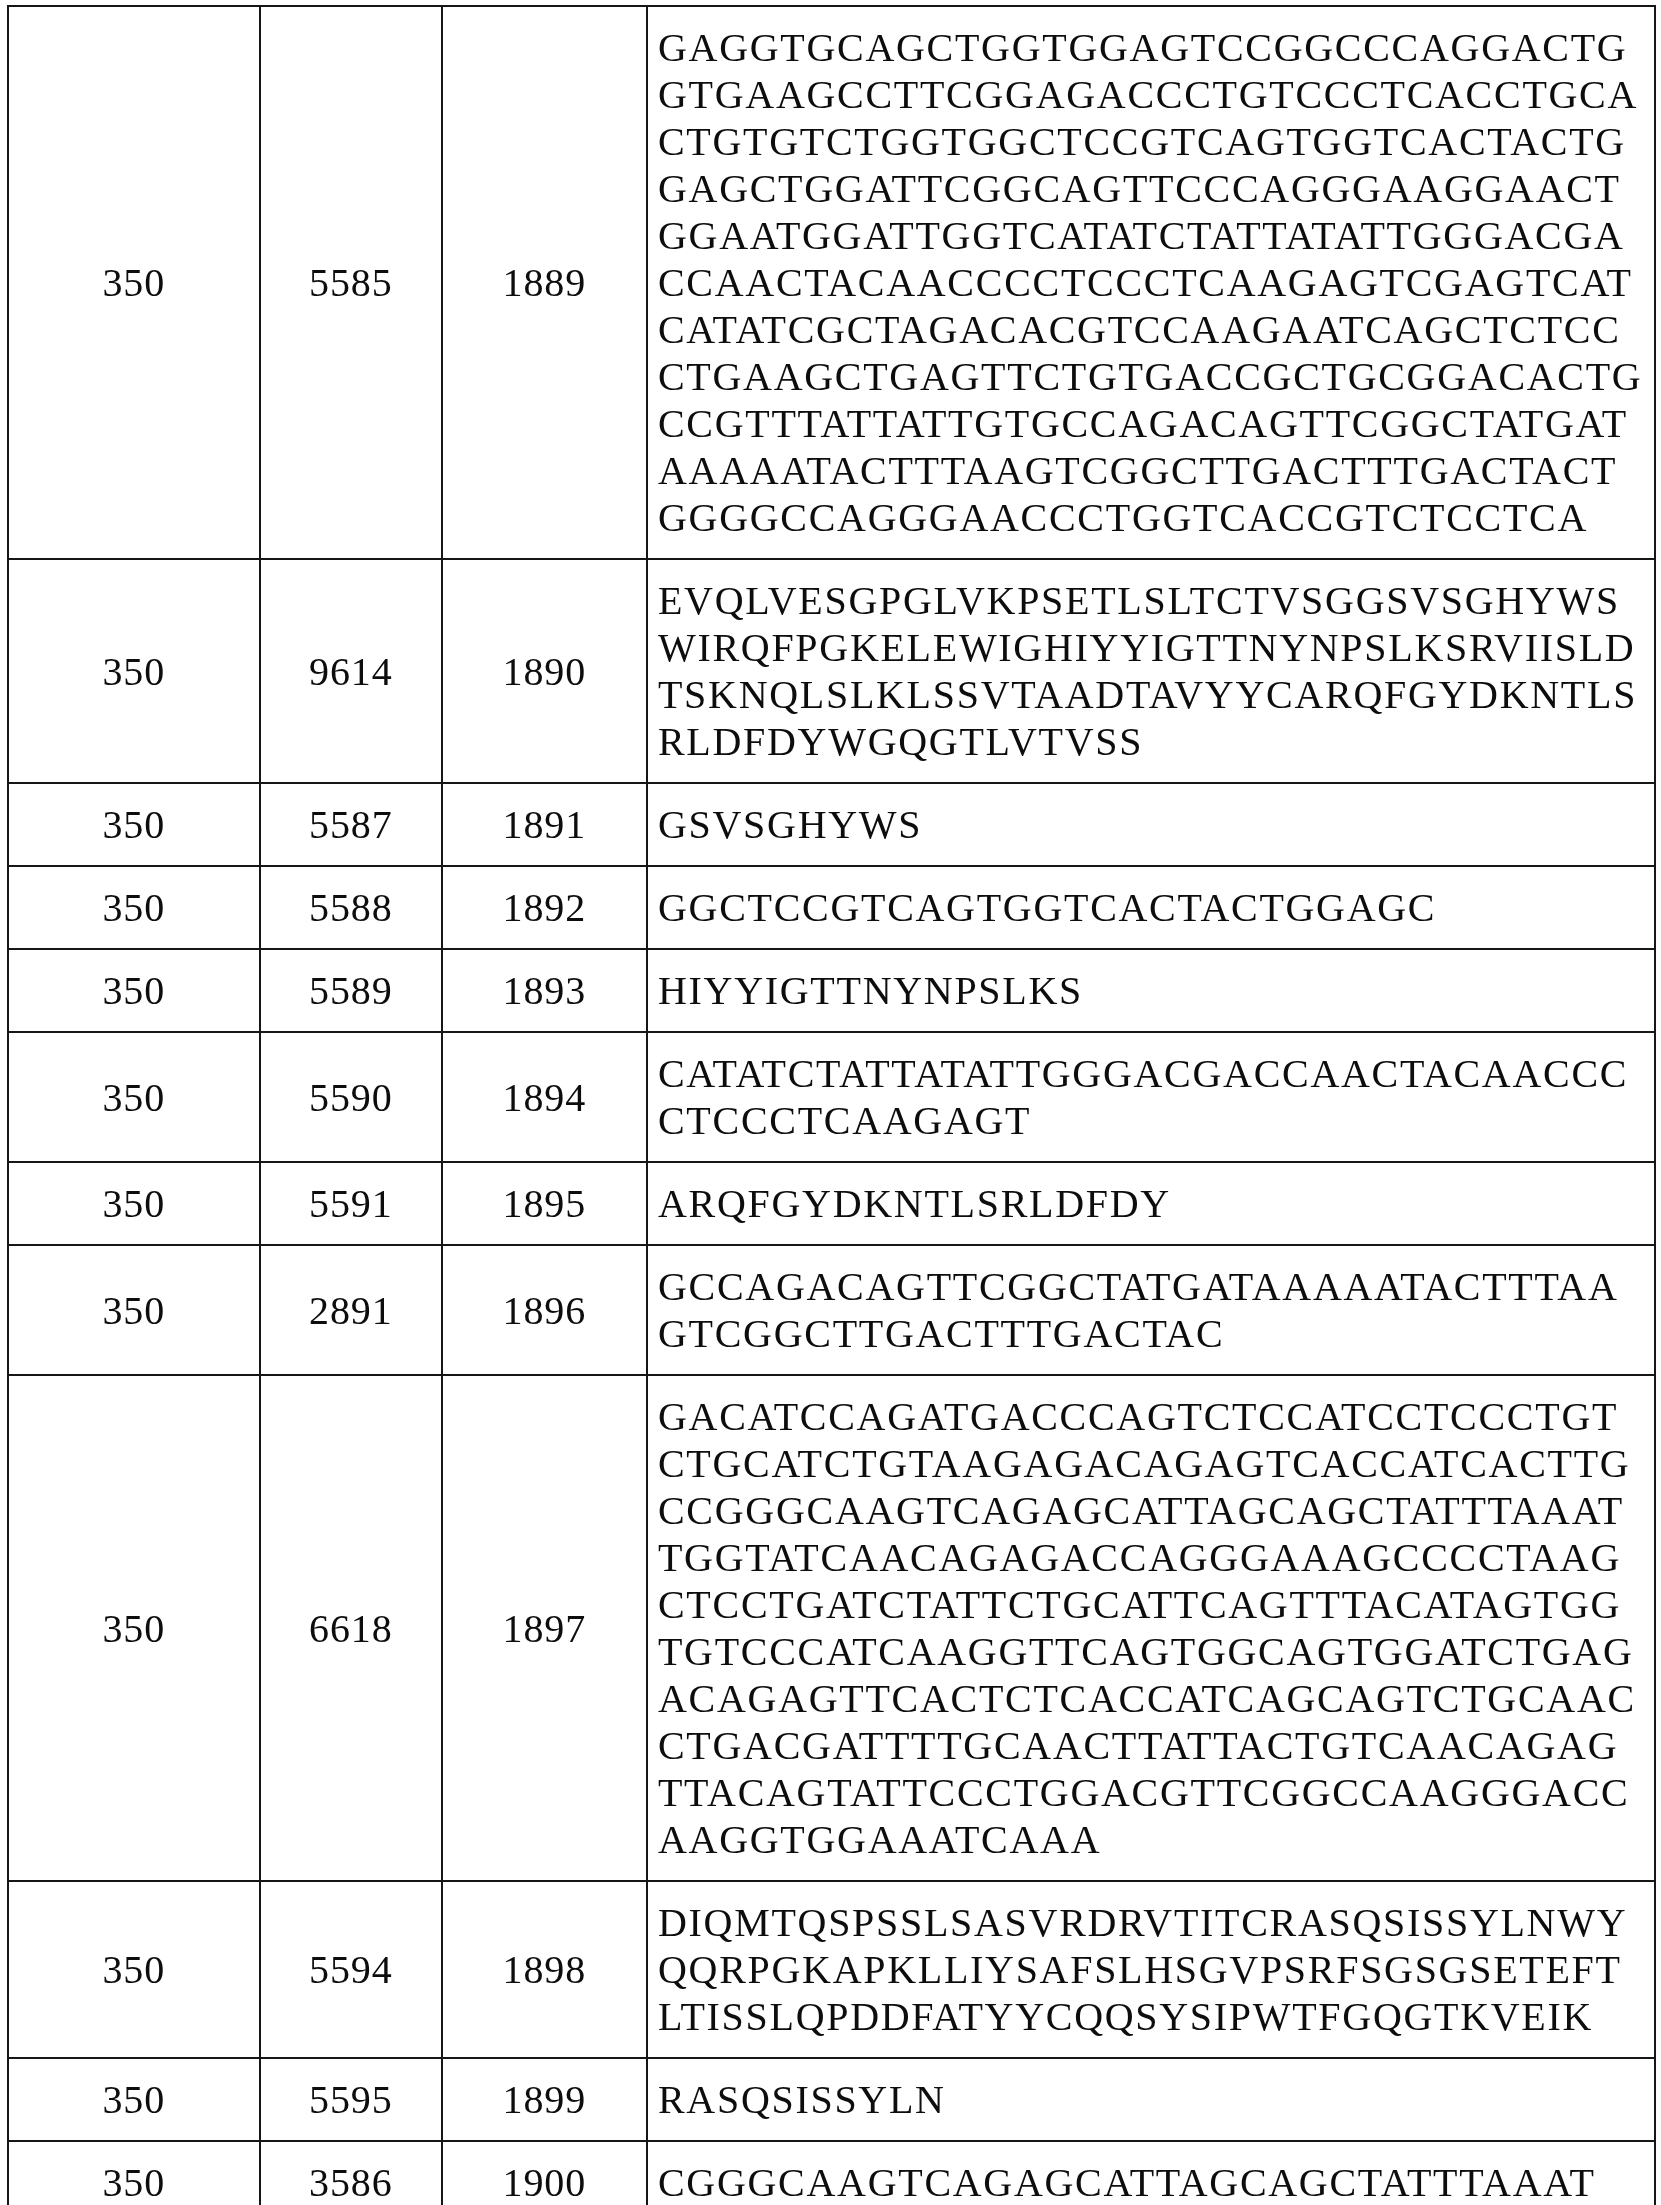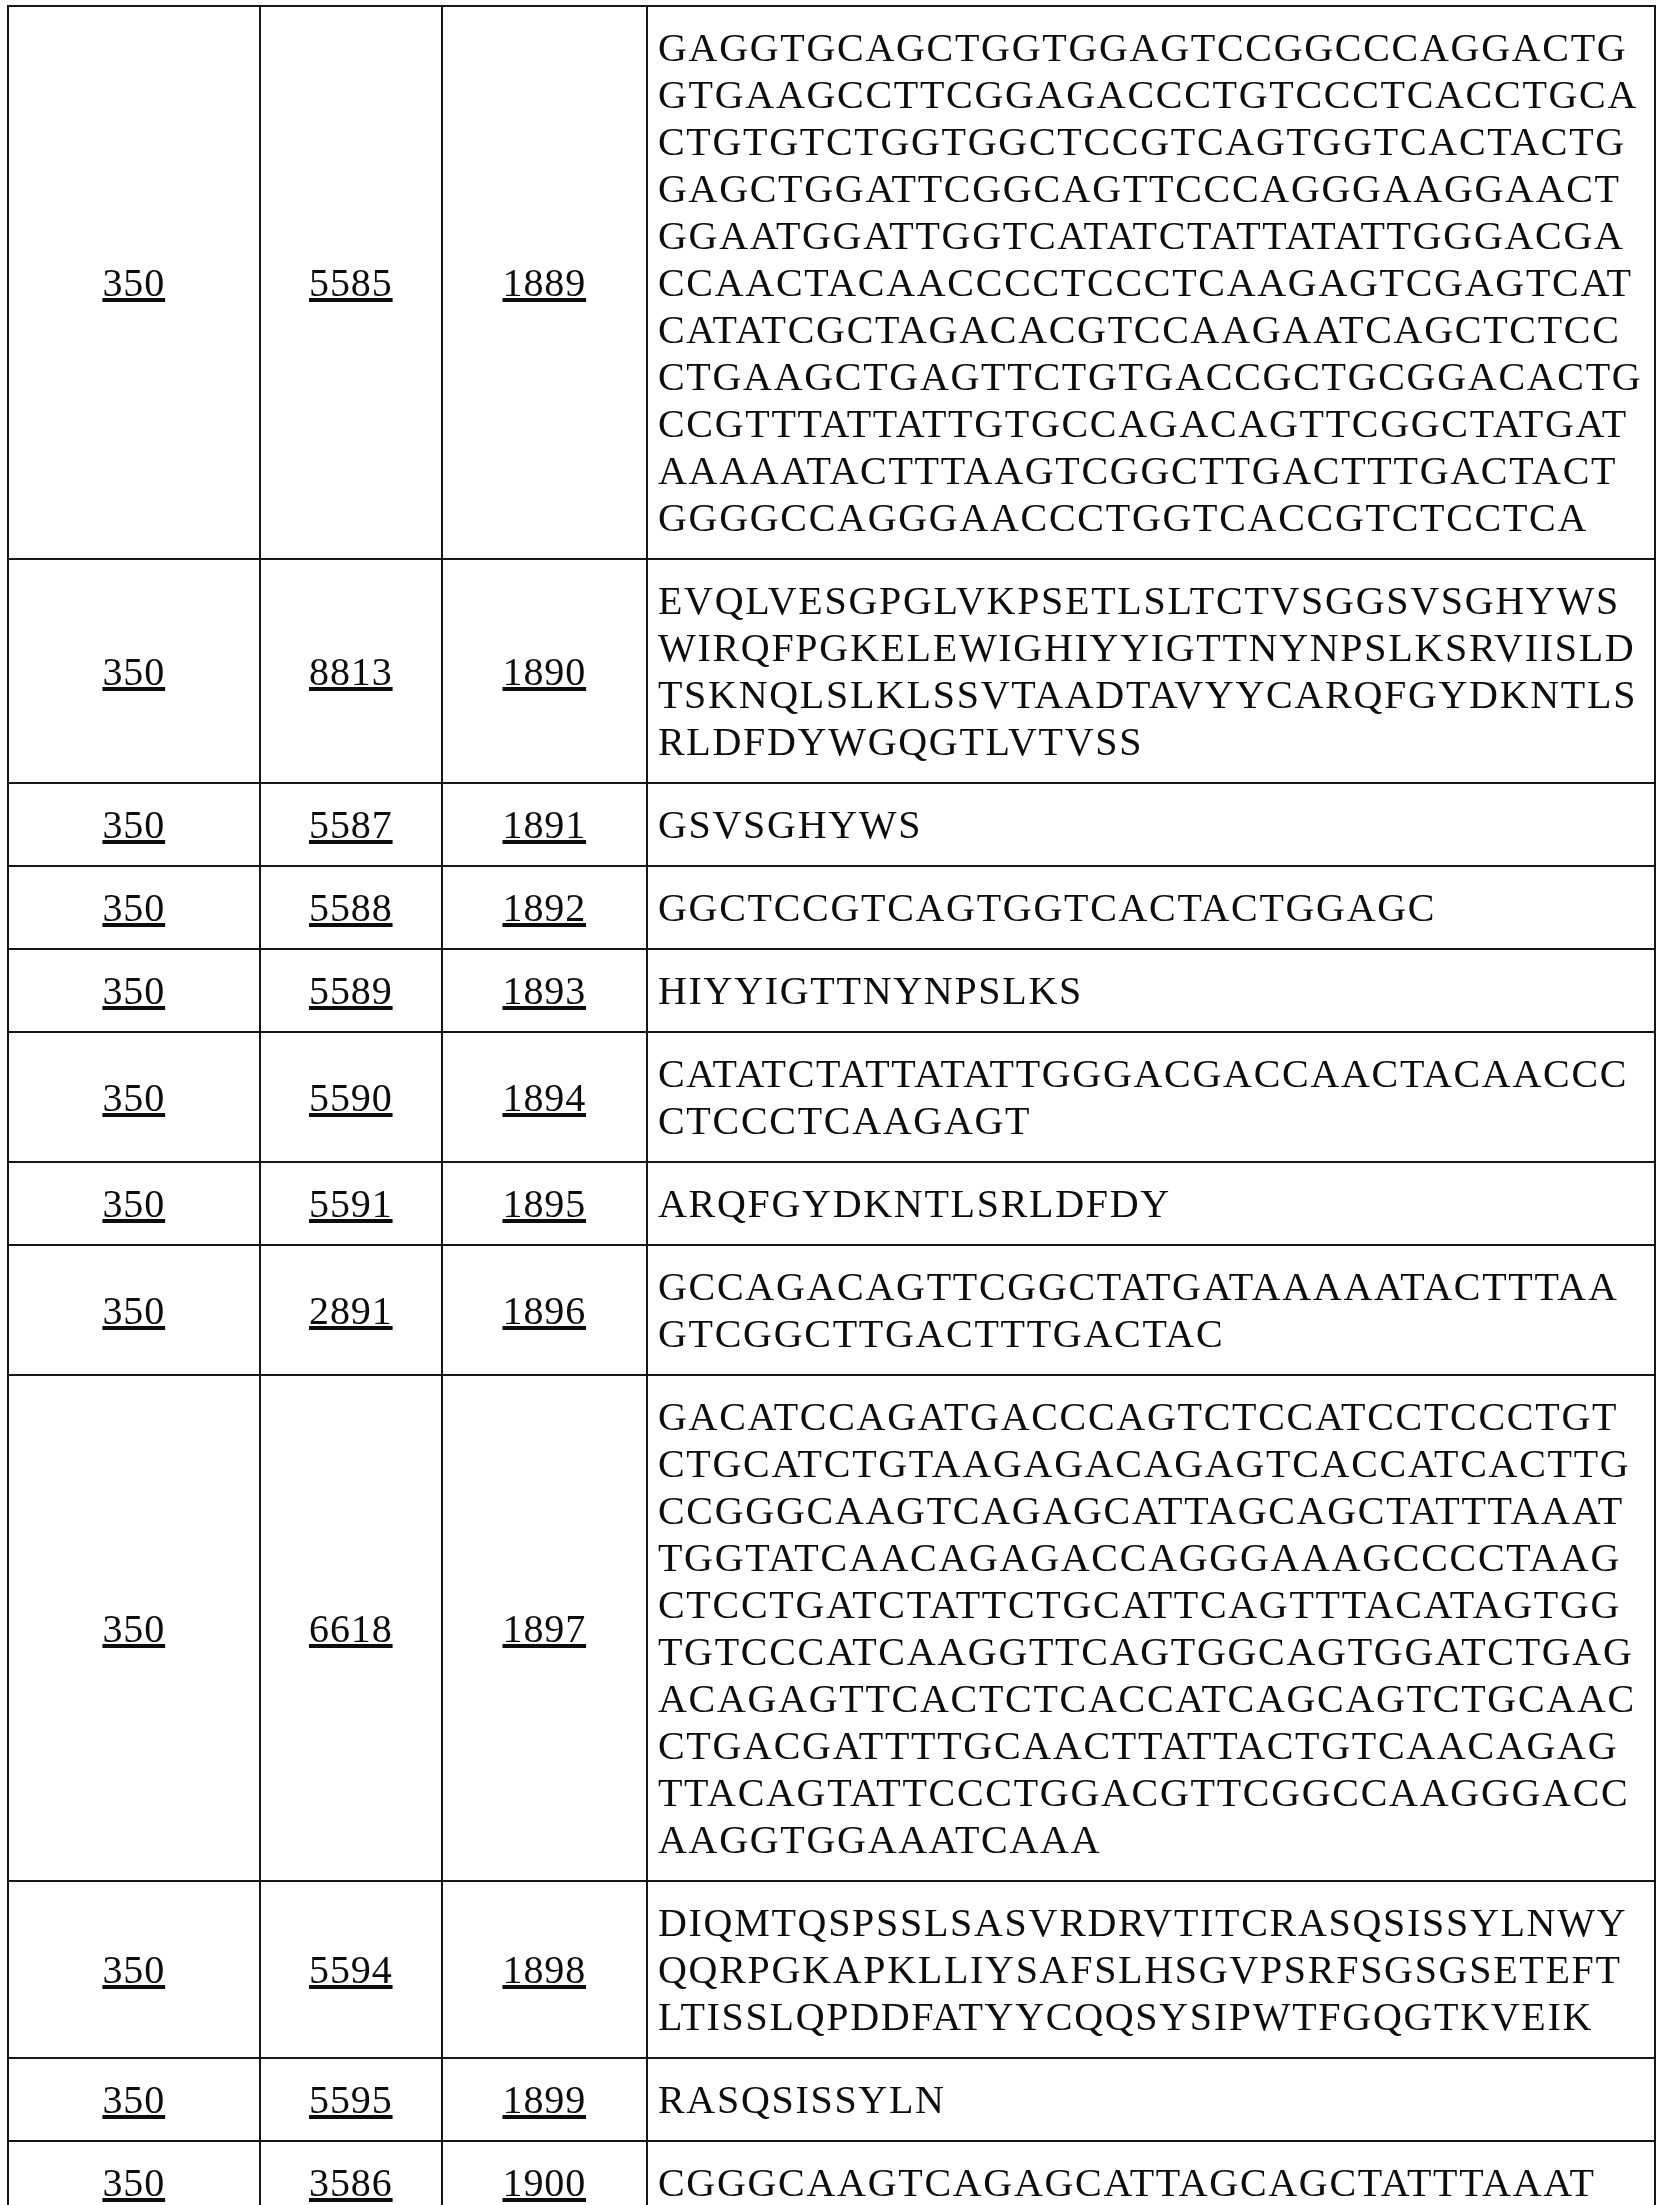--- a/index.html
+++ b/index.html
@@ -34,7 +34,6 @@
   td.num {
     text-align: center;
     letter-spacing: 0.9px;
-    text-decoration: underline;
   }
   td.seq {
     text-align: left;

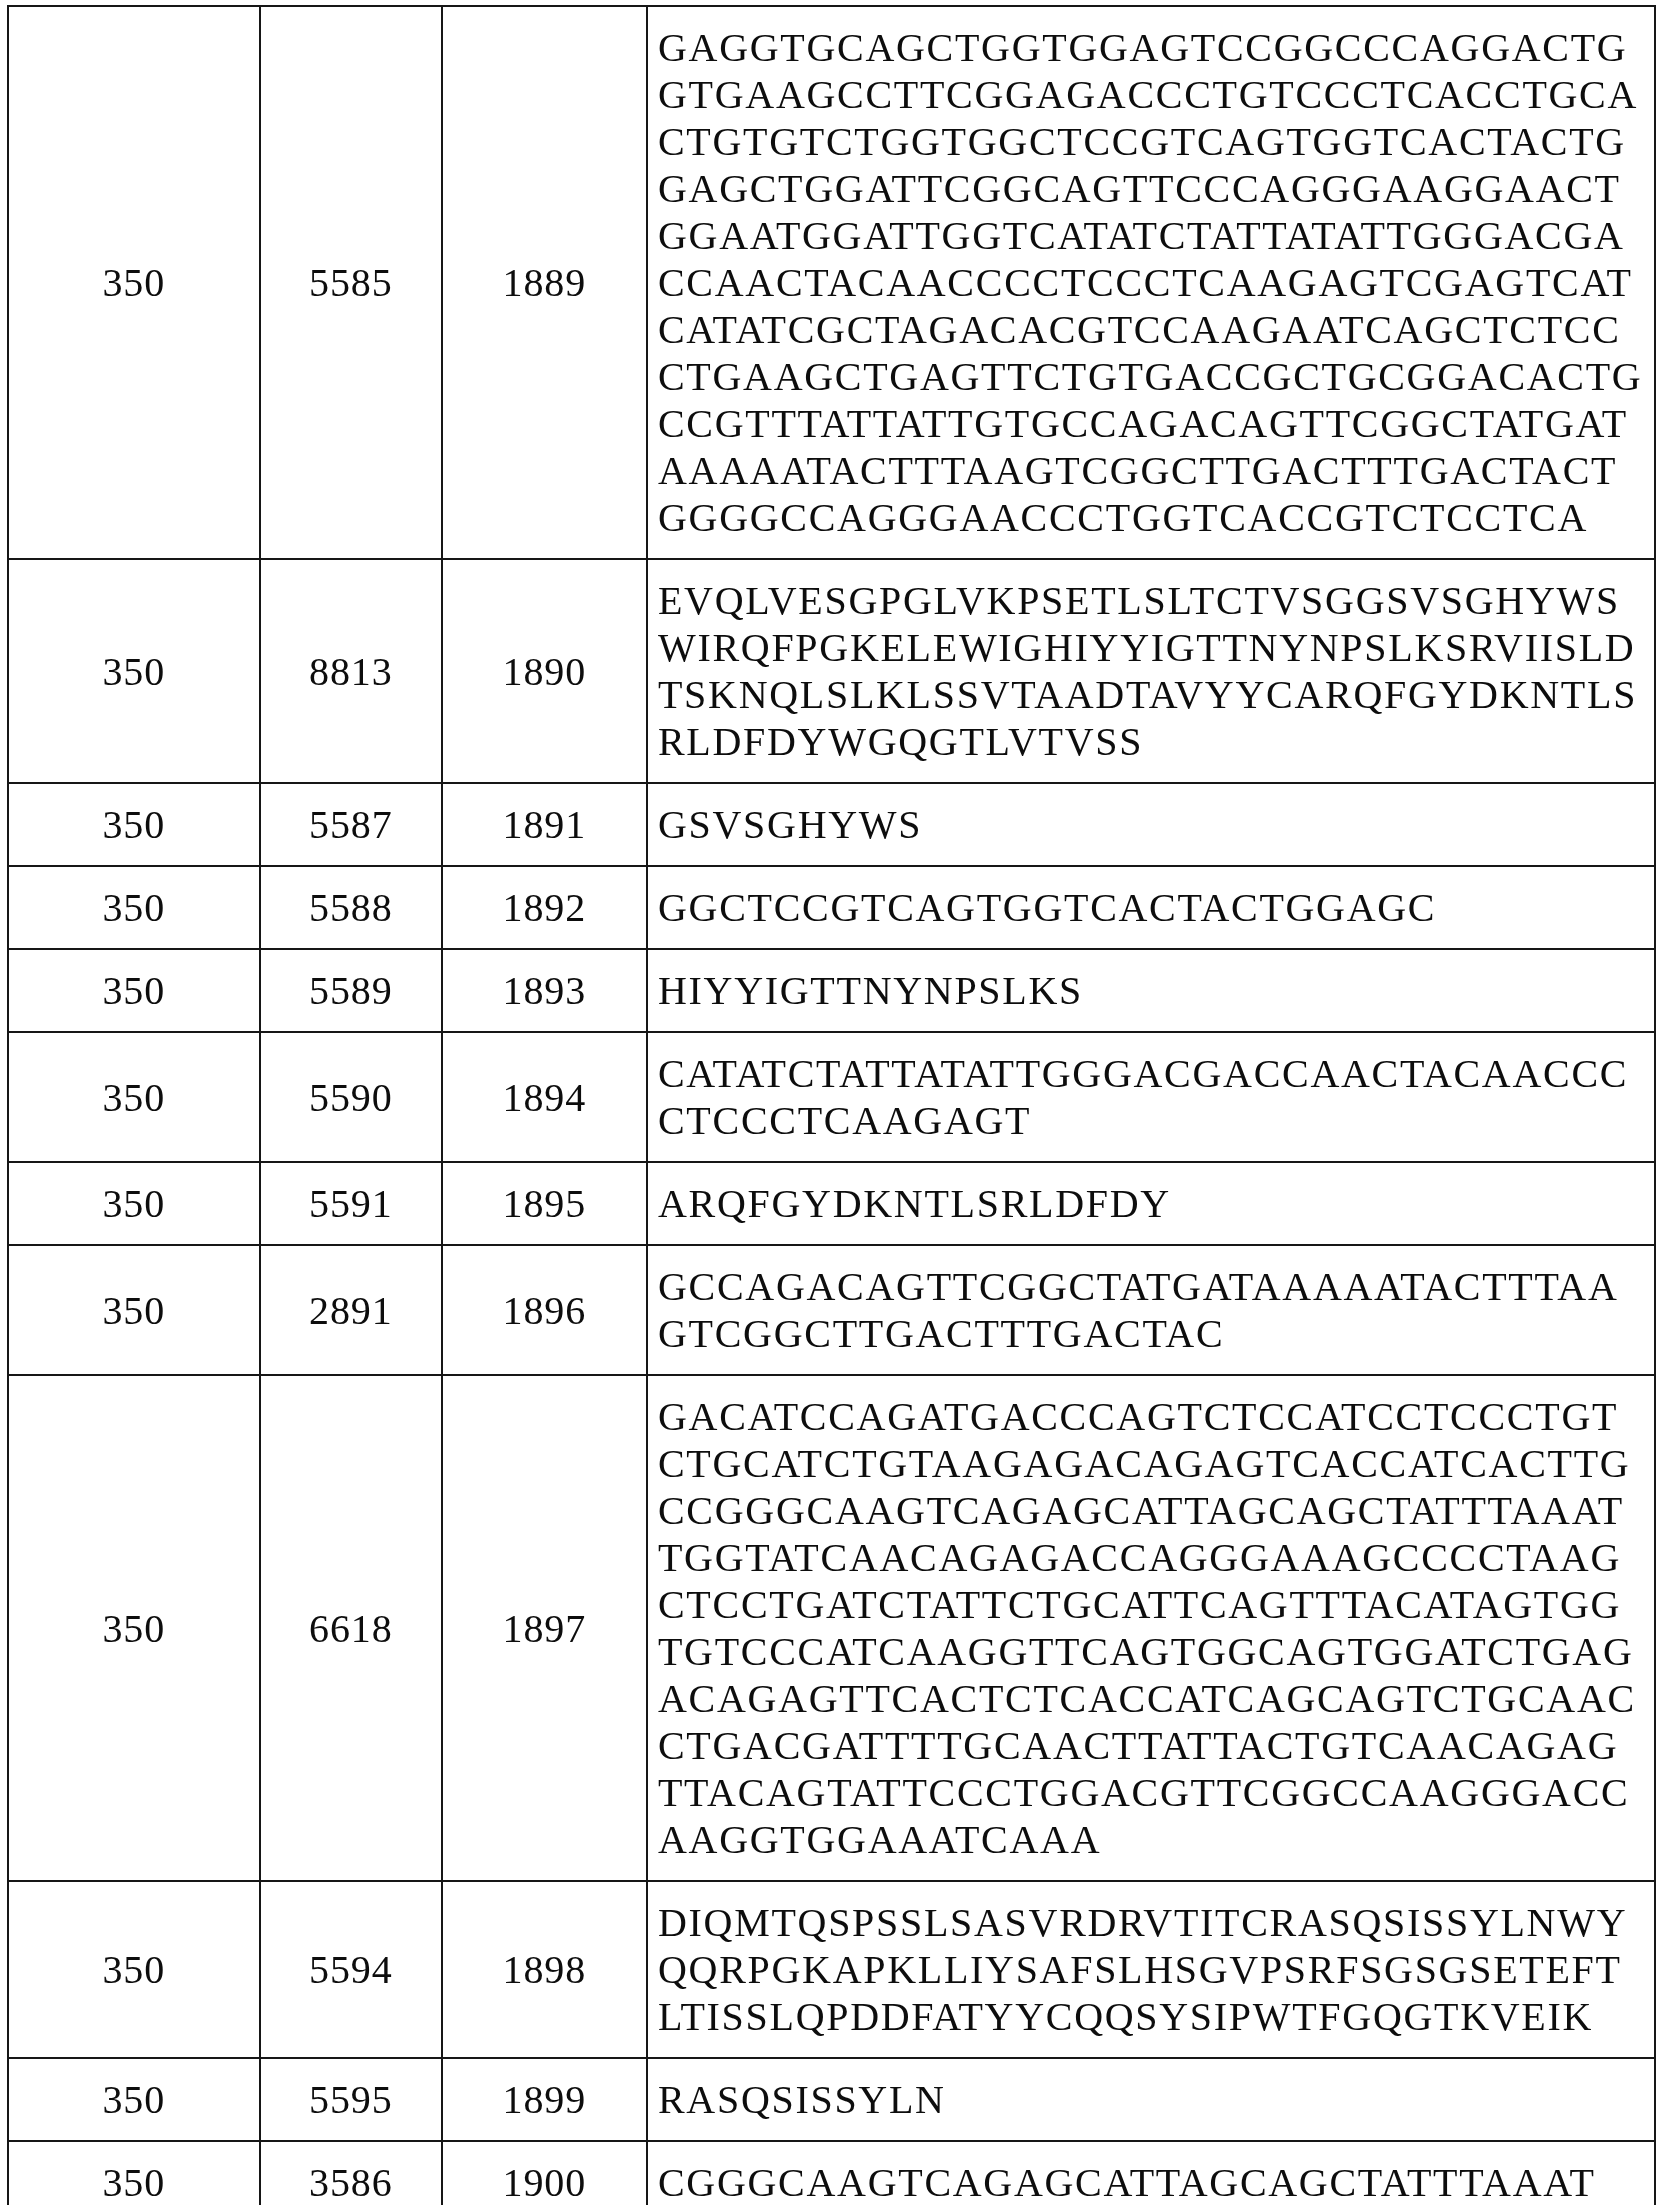--- a/index.html
+++ b/index.html
@@ -69,7 +69,7 @@
 
       <tr>
         <td class="num">350</td>
-        <td class="num">8813</td>
+        <td class="num">9614</td>
         <td class="num">1890</td>
         <td class="seq">EVQLVESGPGLVKPSETLSLTCTVSGGSVSGHYWSWIRQFPGKELEWIGHIYYIGTTNYNPSLKSRVIISLDTSKNQLSLKLSSVTAADTAVYYCARQFGYDKNTLSRLDFDYWGQGTLVTVSS</td>
       </tr>

